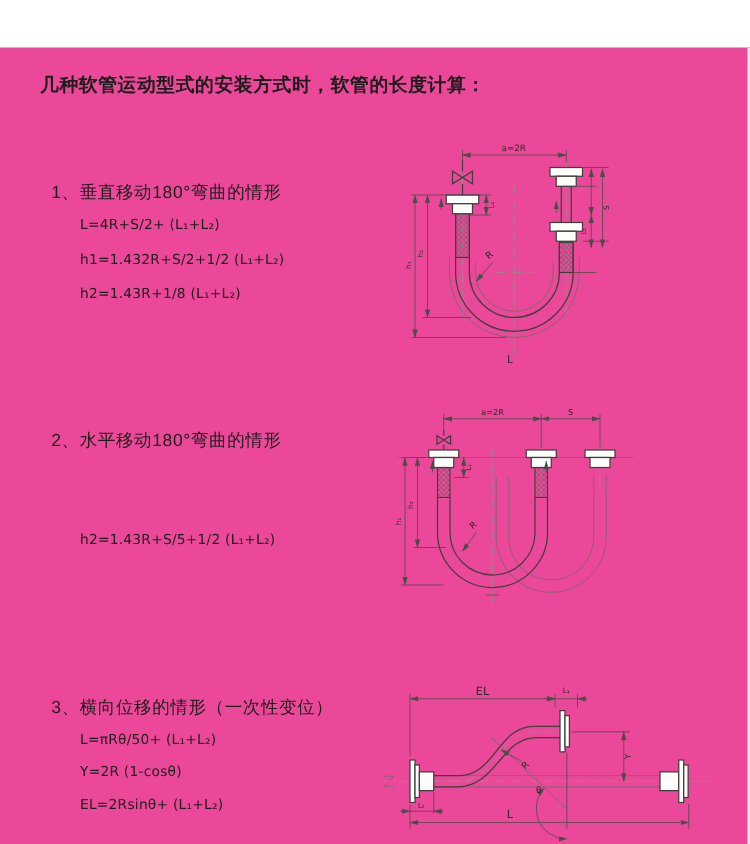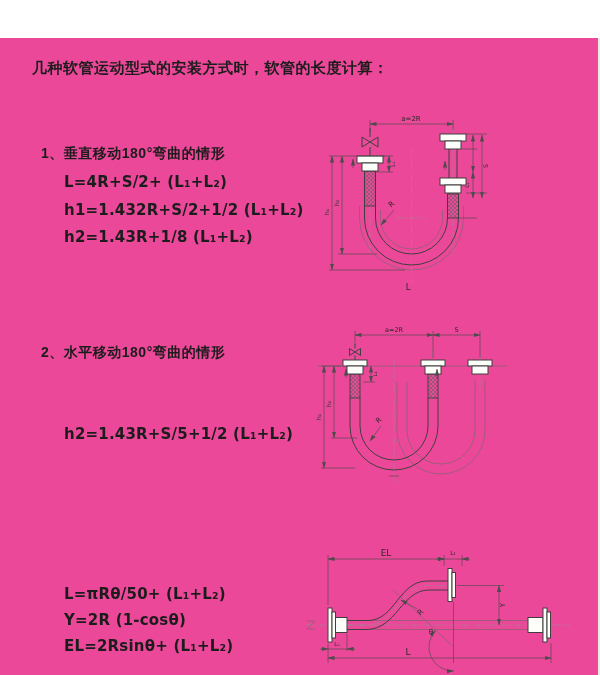--- a/index.html
+++ b/index.html
@@ -14,7 +14,7 @@
     letter-spacing:0.5px;white-space:nowrap;
   }
   .sec-heading{
-    position:absolute;font-size:14px;font-weight:bold;letter-spacing:0.5px;white-space:nowrap;text-align:right;
+    position:absolute;font-size:14px;font-weight:normal;letter-spacing:0.5px;white-space:nowrap;text-align:right;
   }
   .formula{
     position:absolute;font-size:15px;font-weight:700;letter-spacing:0.2px;white-space:nowrap;

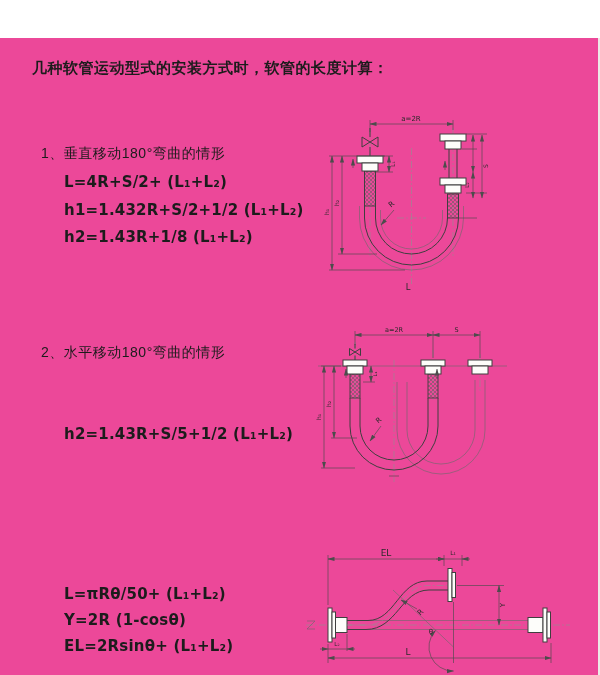--- a/index.html
+++ b/index.html
@@ -17,7 +17,7 @@
     position:absolute;font-size:14px;font-weight:normal;letter-spacing:0.5px;white-space:nowrap;text-align:right;
   }
   .formula{
-    position:absolute;font-size:15px;font-weight:700;letter-spacing:0.2px;white-space:nowrap;
+    position:absolute;font-size:11px;font-weight:400;letter-spacing:0.2px;white-space:nowrap;
     font-family:"DejaVu Sans","Liberation Sans",sans-serif;
   }
   .diag{position:absolute;}

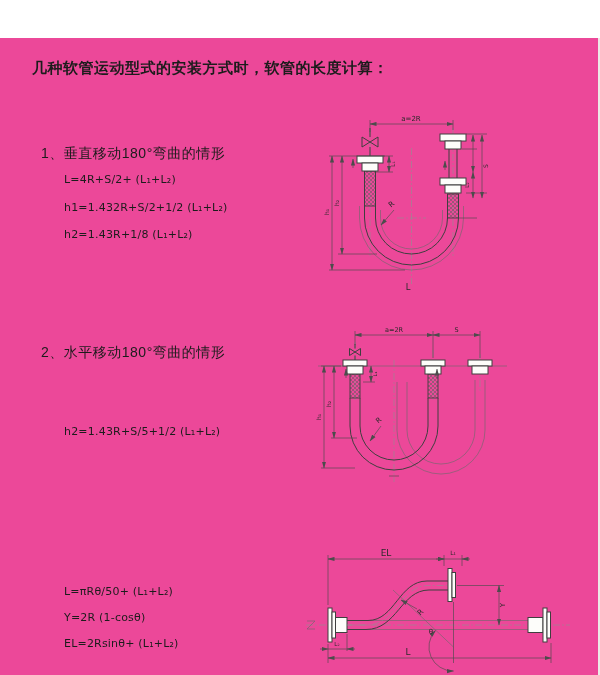--- a/index.html
+++ b/index.html
@@ -44,6 +44,7 @@
   <div class="sec-heading" style="left:41px;top:306px">2、水平移动180°弯曲的情形</div>
   <div class="formula" style="left:64px;top:387px">h2=1.43R+S/5+1/2 (L₁+L₂)</div>
 
+  <div class="sec-heading" style="left:41px;top:519px">3、横向位移的情形（一次性变位）</div>
   <div class="formula" style="left:64px;top:547px">L=πRθ/50+ (L₁+L₂)</div>
   <div class="formula" style="left:64px;top:573px">Y=2R (1-cosθ)</div>
   <div class="formula" style="left:64px;top:599px">EL=2Rsinθ+ (L₁+L₂)</div>

